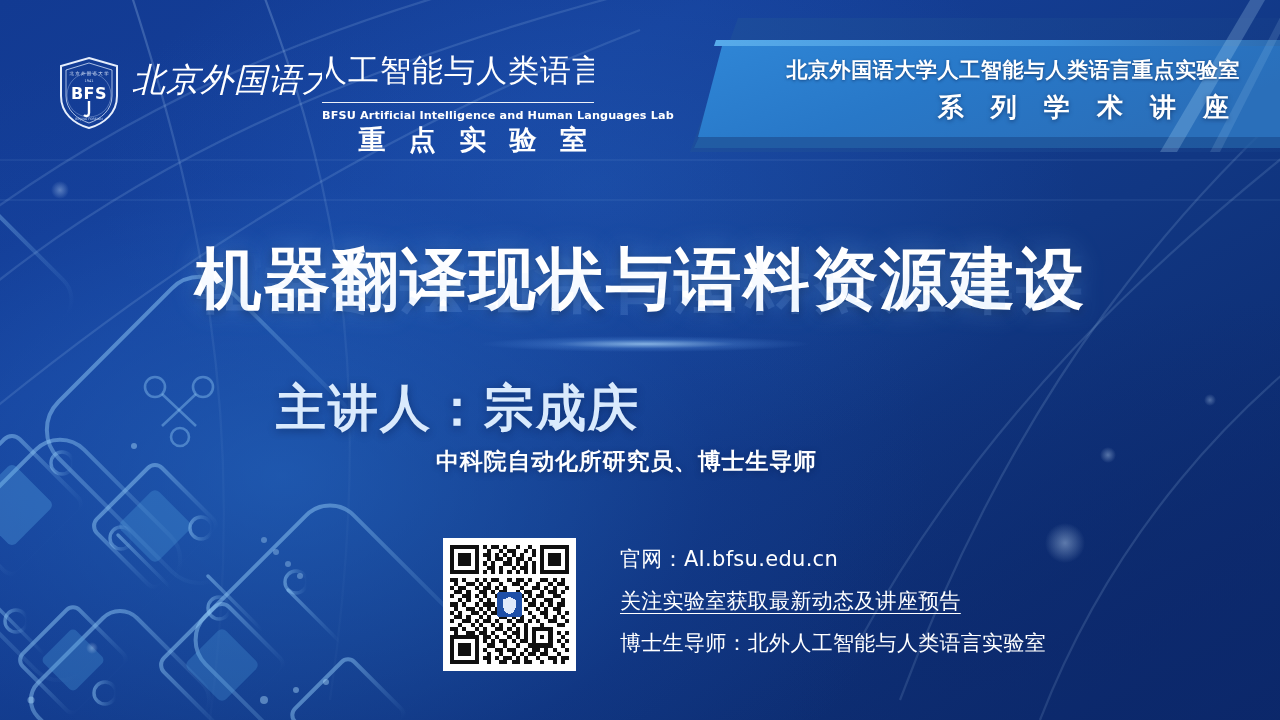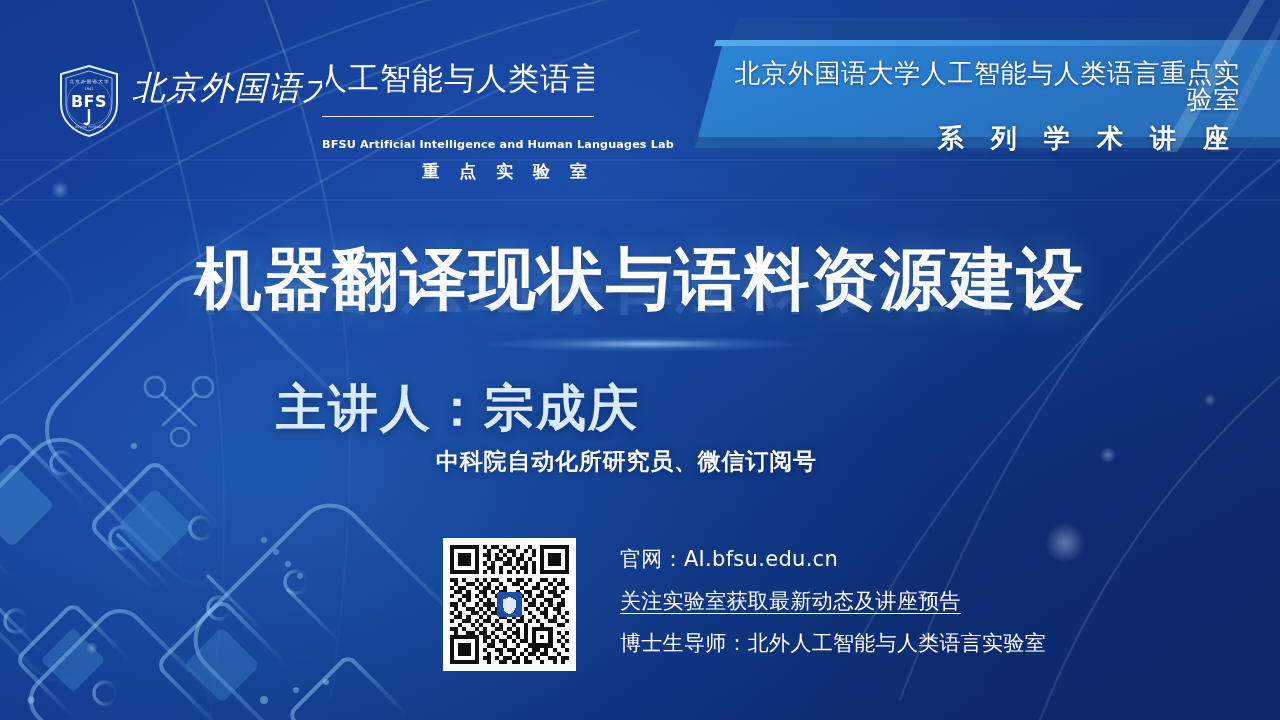--- a/index.html
+++ b/index.html
@@ -21,7 +21,7 @@
   .banner svg{position:absolute;inset:0;width:590px;height:152px;}
   .banner-text{position:absolute;right:40px;top:60px;text-align:right;
                width:520px;z-index:3;}
-  .banner-line1{font-size:26px;font-weight:normal;color:#ffffff;
+  .banner-line1{font-size:21px;font-weight:bold;color:#ffffff;
                 letter-spacing:.6px;line-height:1;
                 text-shadow:0 1px 3px rgba(0,20,60,.5);}
   .banner-line2{margin-top:13px;font-size:26px;font-weight:bold;color:#ffffff;

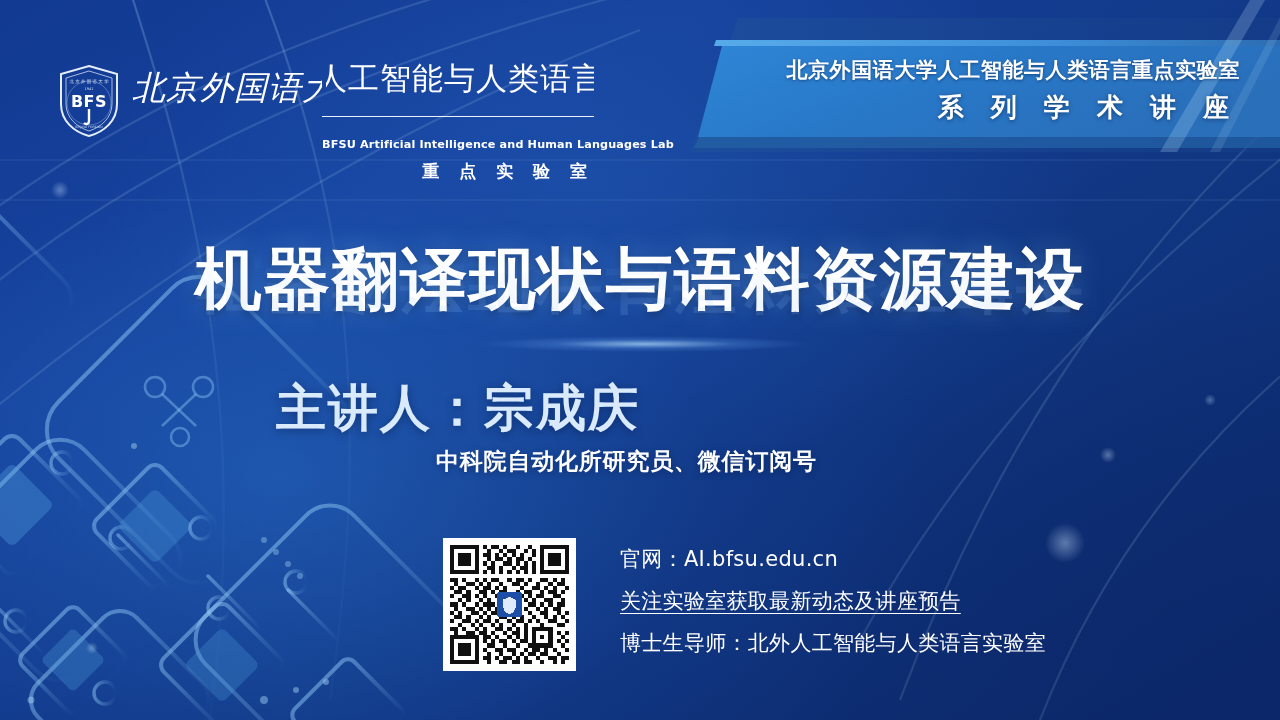--- a/index.html
+++ b/index.html
@@ -29,7 +29,7 @@
                 text-shadow:0 1px 4px rgba(0,20,60,.55);}
 
   
-  .logos{position:absolute;left:0;top:12px;width:640px;height:150px;z-index:5;}
+  .logos{position:absolute;left:0;top:4px;width:640px;height:150px;z-index:5;}
   .logo-bfsu{position:absolute;left:58px;top:52px;display:flex;align-items:flex-start;}
   .crest{width:62px;height:74px;margin-right:12px;flex:0 0 auto;}
   .bfsu-words{padding-top:4px;}

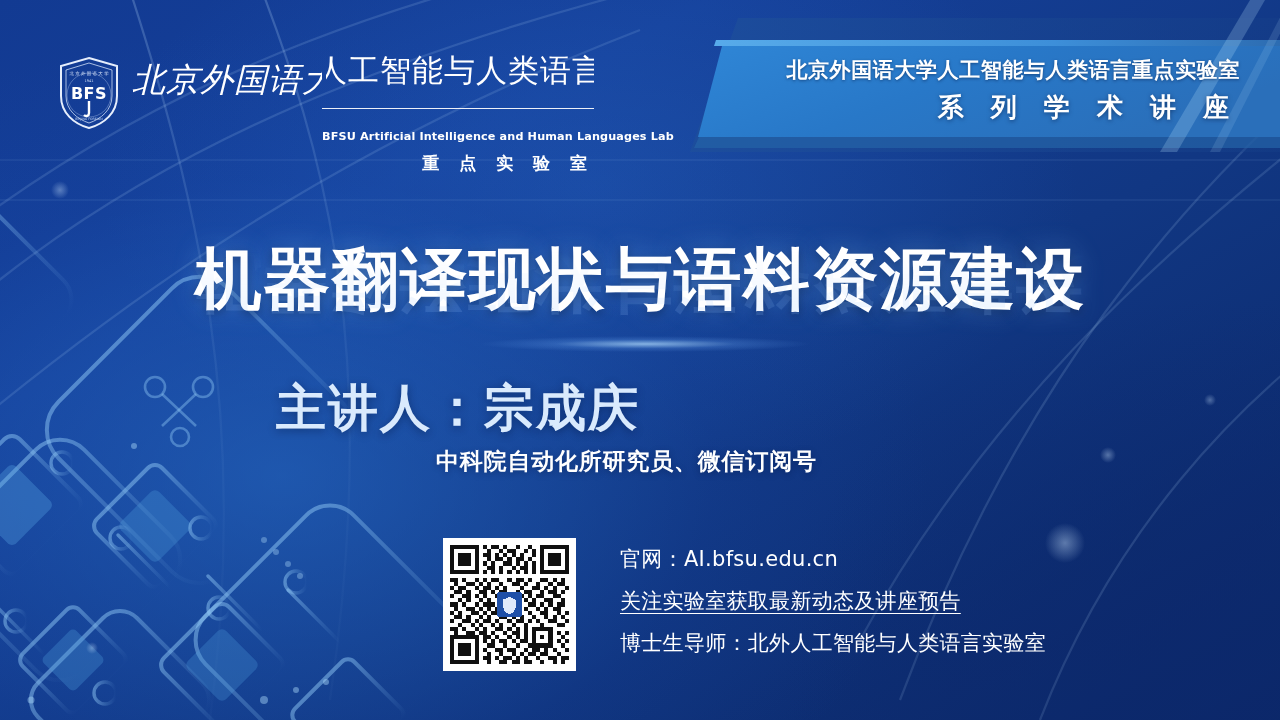--- a/index.html
+++ b/index.html
@@ -40,8 +40,8 @@
   .logo-lab{position:absolute;left:322px;top:46px;width:272px;text-align:right;}
   .lab-cn{height:38px;}
   .lab-en{font-size:11.2px;font-weight:bold;color:#ffffff;letter-spacing:.15px;
-          margin-top:16px;white-space:nowrap;
-          border-top:1.5px solid rgba(255,255,255,.92);padding-top:21px;}
+          margin-top:10px;white-space:nowrap;
+          border-top:1.5px solid rgba(255,255,255,.92);padding-top:6px;}
   .lab-sub{margin-top:9px;font-size:17px;font-weight:bold;color:#ffffff;
            letter-spacing:7px;padding-left:7px;}
 

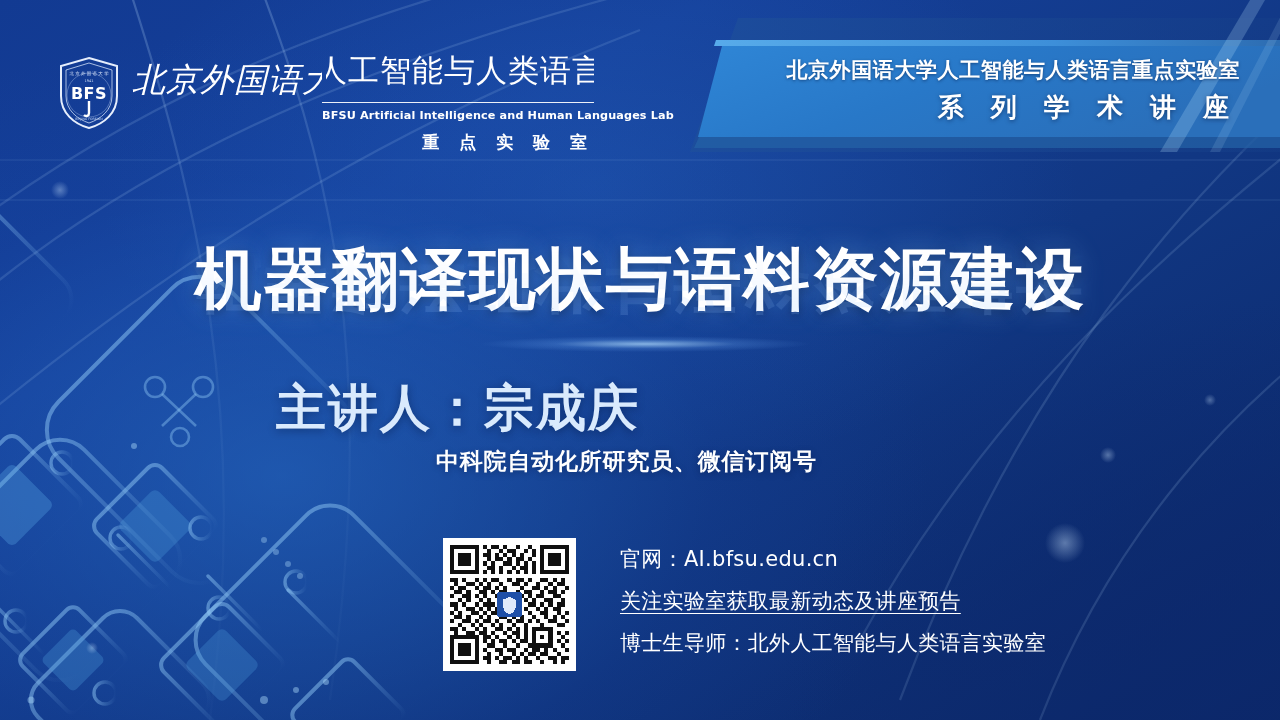--- a/index.html
+++ b/index.html
@@ -42,7 +42,7 @@
   .lab-en{font-size:11.2px;font-weight:bold;color:#ffffff;letter-spacing:.15px;
           margin-top:10px;white-space:nowrap;
           border-top:1.5px solid rgba(255,255,255,.92);padding-top:6px;}
-  .lab-sub{margin-top:9px;font-size:17px;font-weight:bold;color:#ffffff;
+  .lab-sub{font-size:27px;font-weight:bold;color:#ffffff;
            letter-spacing:7px;padding-left:7px;}
 
   

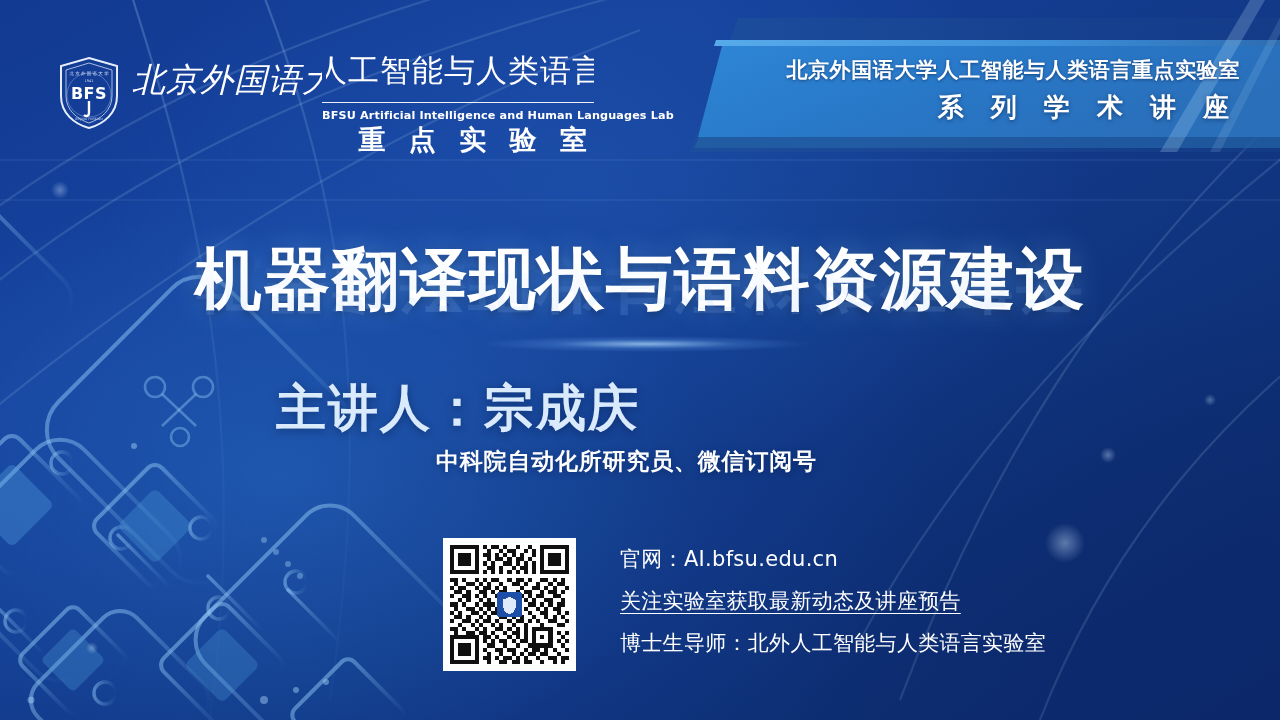--- a/index.html
+++ b/index.html
@@ -295,7 +295,7 @@
 
   <div class="speaker">
     <div class="speaker-name">主讲人：宗成庆</div>
-    <div class="speaker-title">中科院自动化所研究员、微信订阅号</div>
+    <div class="speaker-title">中科院自动化所研究员、博士生导师</div>
   </div>
 
   <div class="qr">

